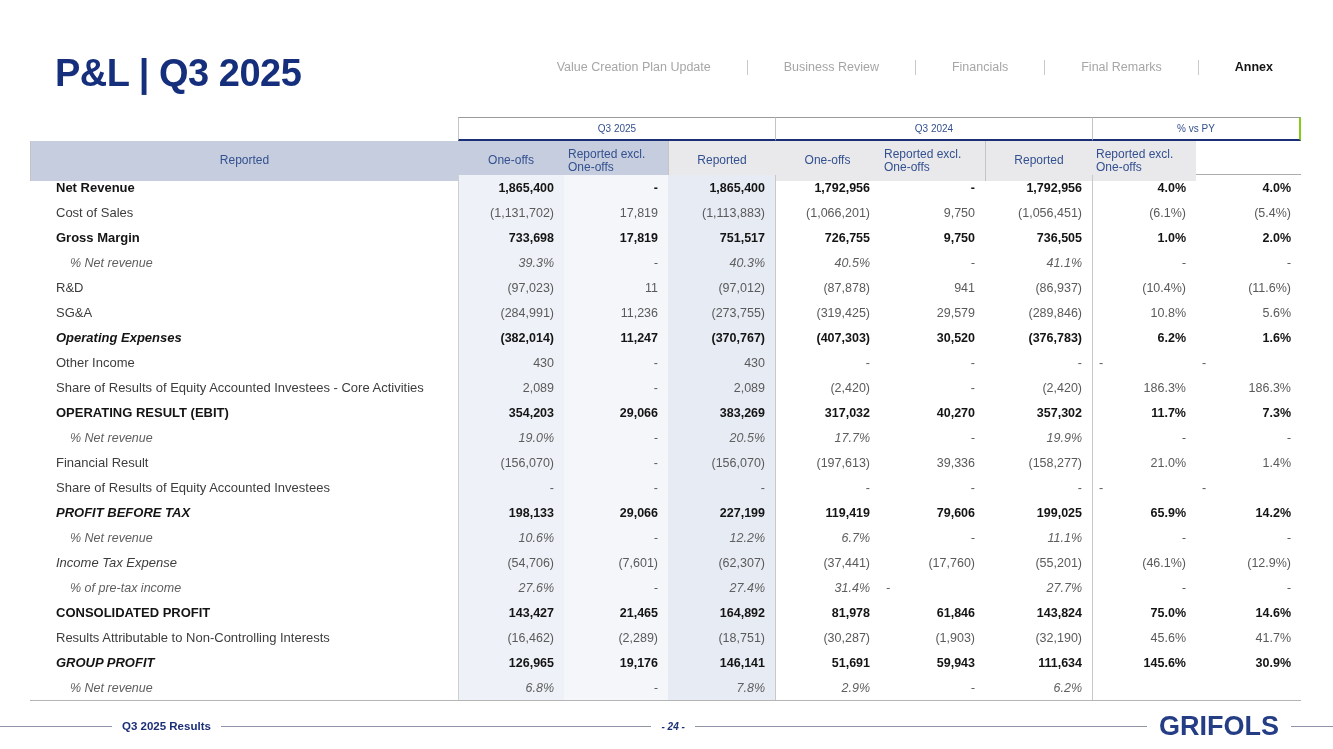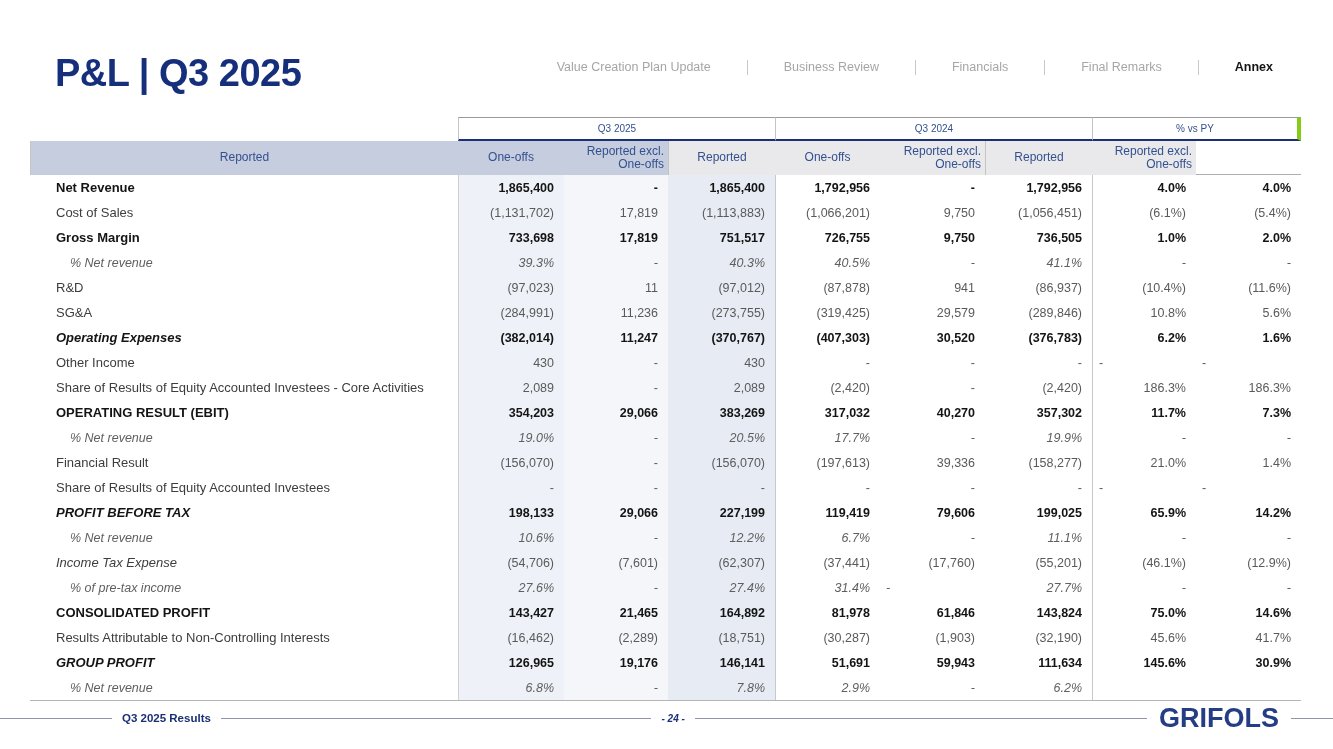--- a/index.html
+++ b/index.html
@@ -46,7 +46,7 @@
     border-bottom: 2px solid #1b2f77;
     border-left: 1px solid #c4c4c4;
   }
-  .group-row .gcell:last-child { border-right: 4px solid #84cc16; }
+  .group-row .gcell:last-child { border-right: 2px solid #84cc16; }
 
   
   .subhdr-row { height: 34px; border-bottom: 1px solid #adadad; }

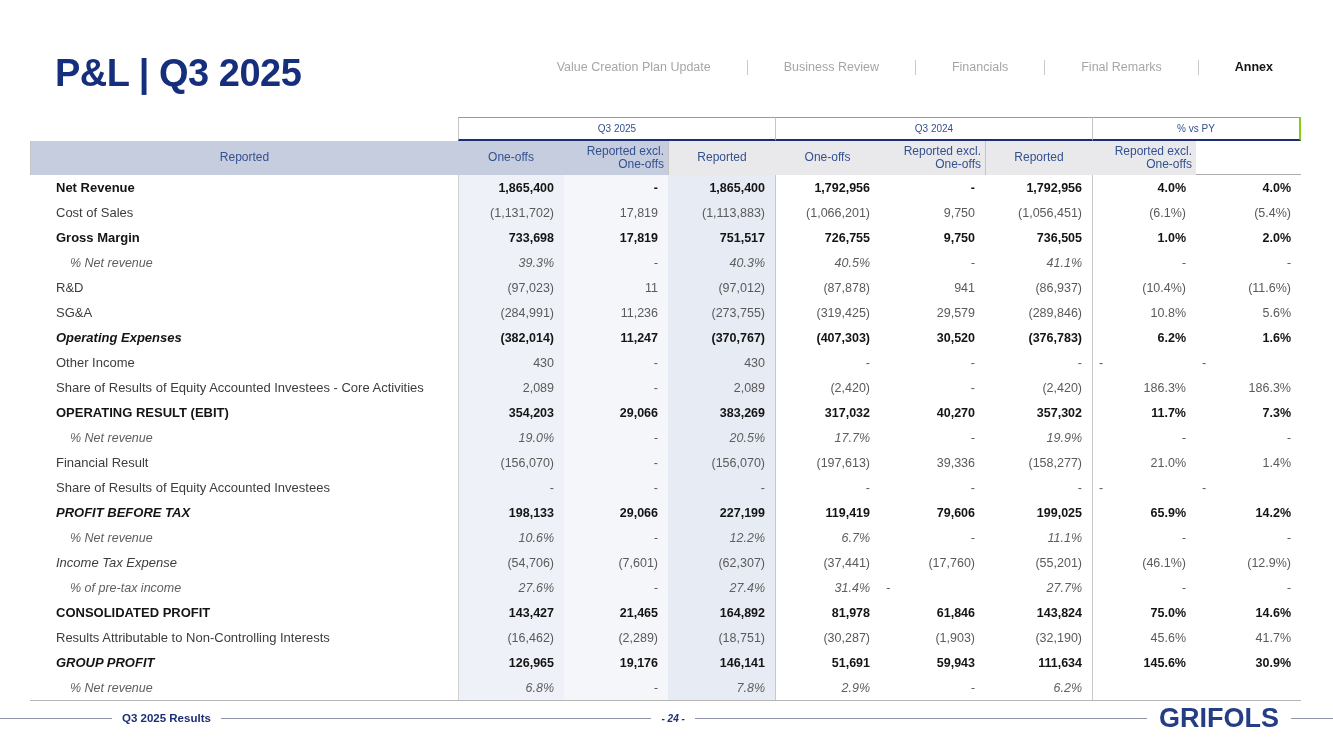--- a/index.html
+++ b/index.html
@@ -55,8 +55,8 @@
     font-style: italic; font-size: 12.5px; color: #3b3b3b;
   }
   .subhdr-row .hcell {
-    height: 34px; display: flex; align-items: center; justify-content: center;
-    text-align: right; color: #33508f; font-size: 12px; line-height: 1.12;
+    height: 40px; display: flex; align-items: center; justify-content: center;
+    text-align: left; color: #33508f; font-size: 12px; line-height: 1.12;
     padding: 0 4px;
   }
   .subhdr-row .hcell.hblue { background: #c6cdde; }

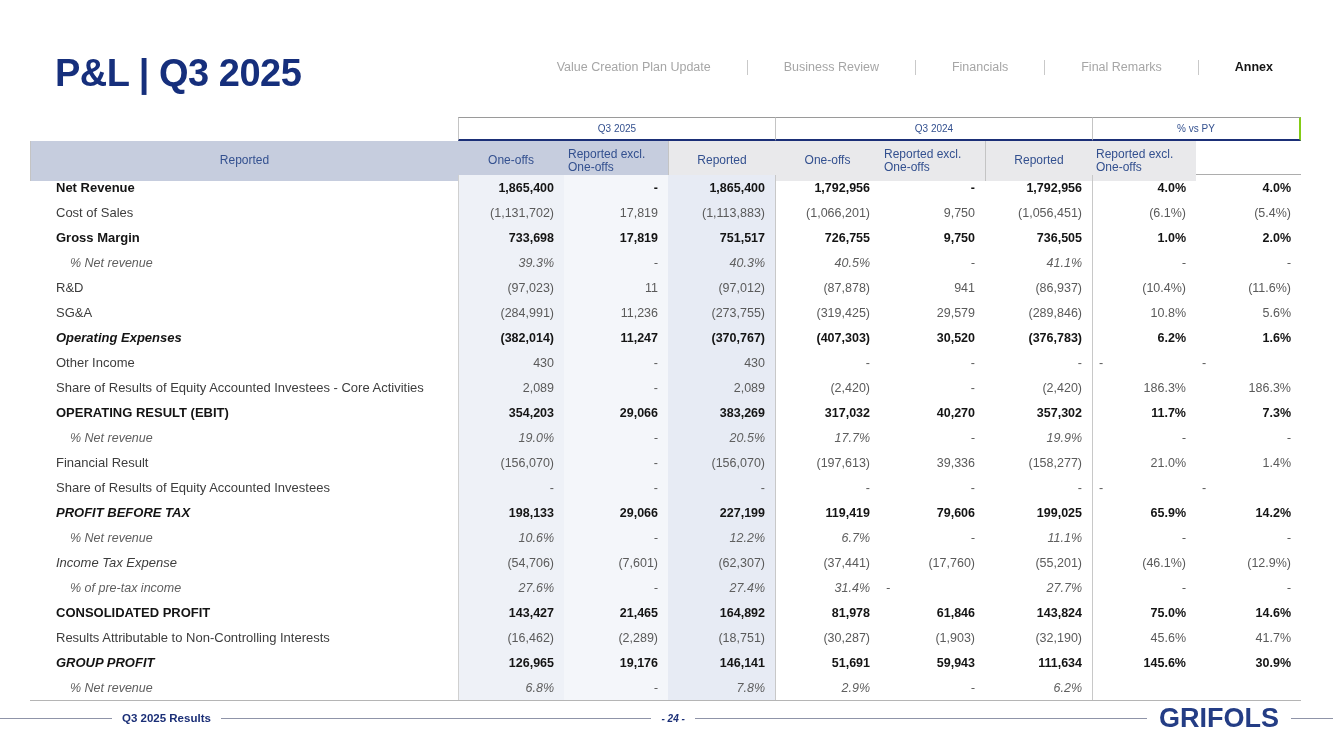--- a/index.html
+++ b/index.html
@@ -92,7 +92,7 @@
 
   
   .footer {
-    position: absolute; left: 0; right: 0; bottom: 17px;
+    position: absolute; left: 0; right: 0; bottom: 9px;
     display: flex; align-items: center; height: 28px;
   }
   .footer .fline { height: 1px; background: #8f94a8; }

